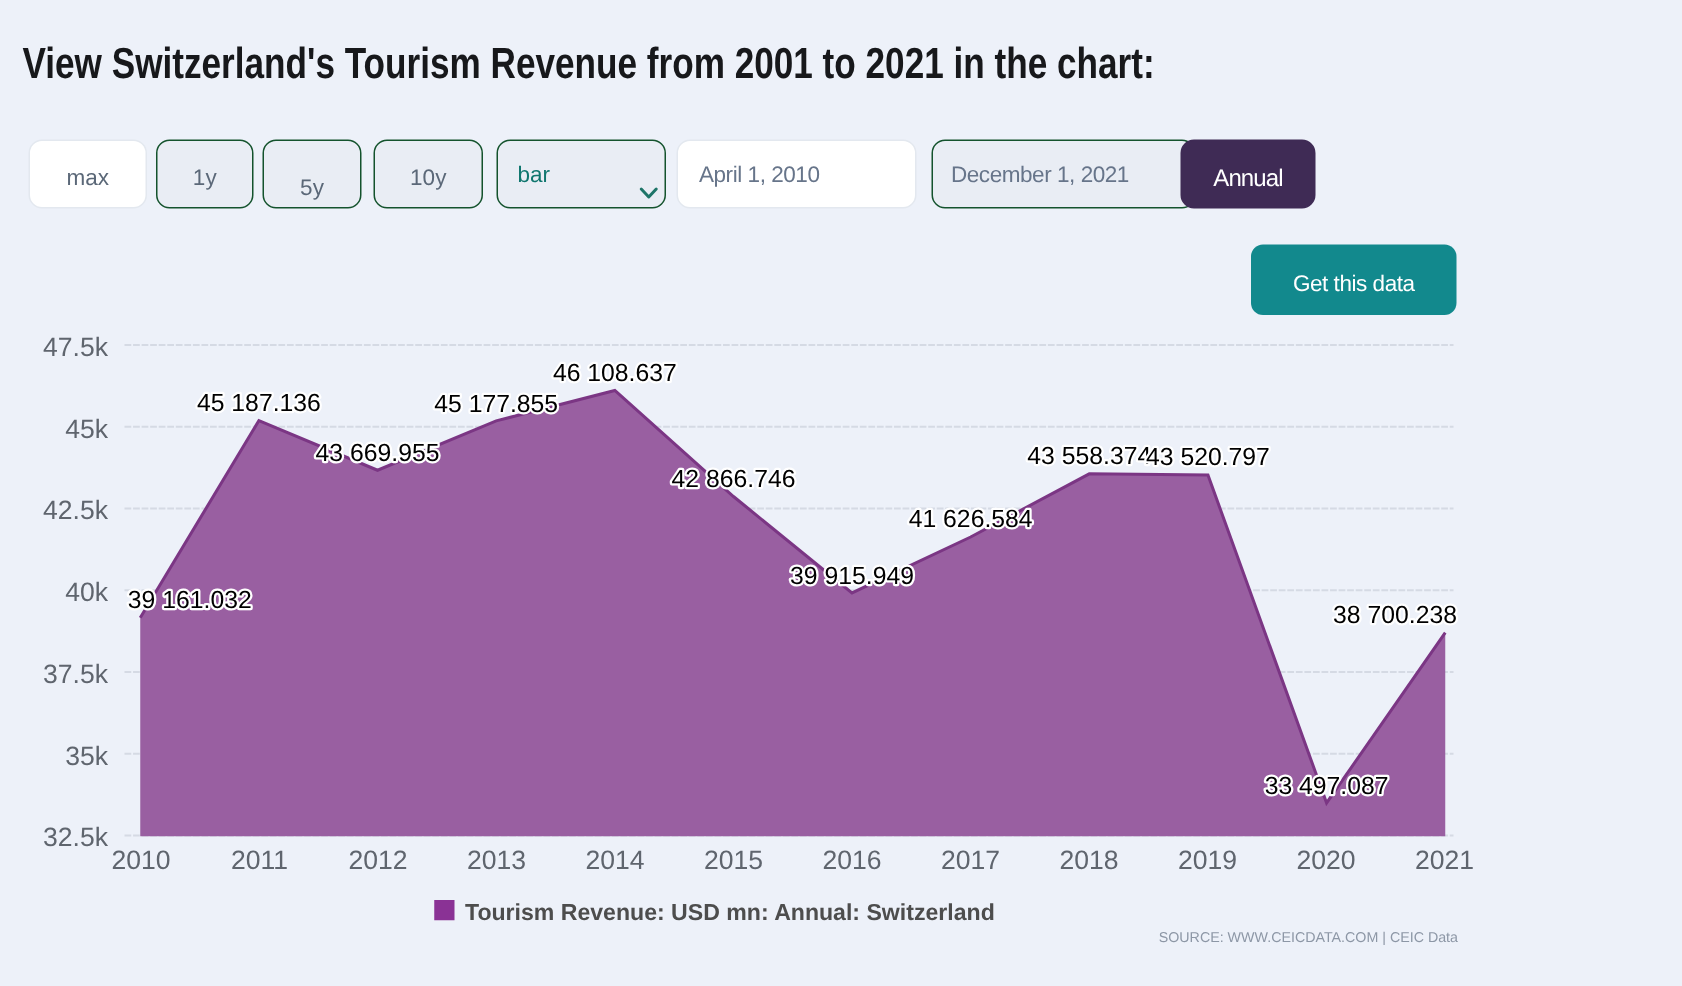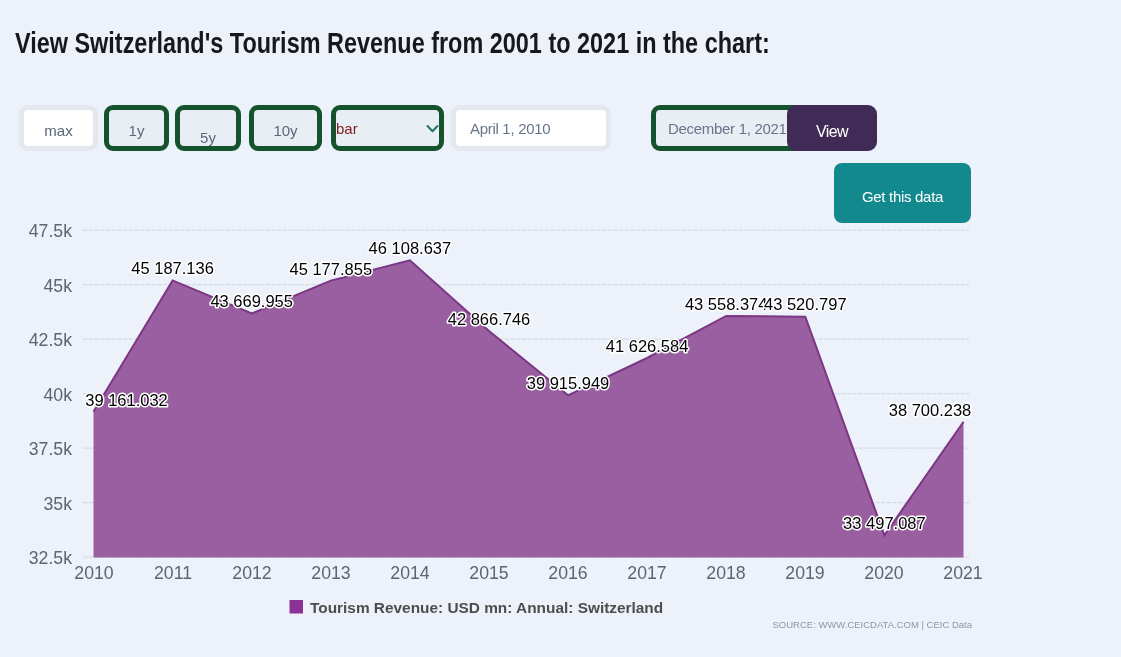--- a/index.html
+++ b/index.html
@@ -11,8 +11,8 @@
   white-space:nowrap; transform:scaleX(0.808); transform-origin:left top;
 }
 .btn {
-  position:absolute; top:105px; height:46px;
-  border:5px solid #14532d; border-radius:9px;
+  position:absolute; top:93px; height:46px;
+  border:1px solid #14532d; border-radius:9px;
   background:#e9edf4; color:#5b6878; font-size:15px;
   display:flex; align-items:center; justify-content:center;
   font-family:"Liberation Sans", sans-serif;

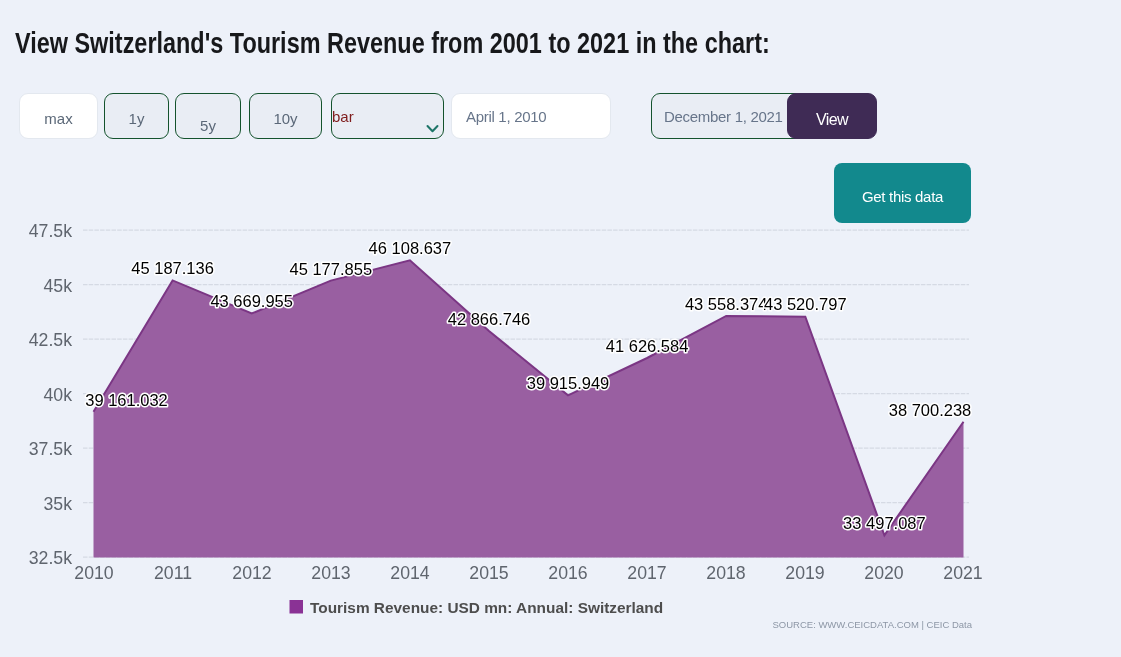--- a/index.html
+++ b/index.html
@@ -22,7 +22,7 @@
 #b-1y { left:104px; width:65px; padding-top:5px; }
 #b-5y { left:175px; width:66px; padding-top:19px; }
 #b-10y { left:249px; width:73px; padding-top:5px;text-align:center; }
-#b-sel { left:331px; width:113px; justify-content:flex-start; color:#7f1d1d; }
+#b-sel { left:331px; width:113px; justify-content:flex-start; padding-left:13px; color:#0f766e; }
 #b-d1 { left:451px; width:160px; justify-content:flex-start; padding-left:14px; color:#67758a; letter-spacing:-0.3px; }
 #b-d2 { left:621px; width:176px; justify-content:flex-start; padding-left:12px; color:#67758a; letter-spacing:-0.3px;margin-left:30px; }
 #b-apply { left:787px; width:90px; padding-top:8px; background:#3f2b55; border-color:#3f2b55; color:#ffffff; font-size:16px; letter-spacing:-0.6px; }

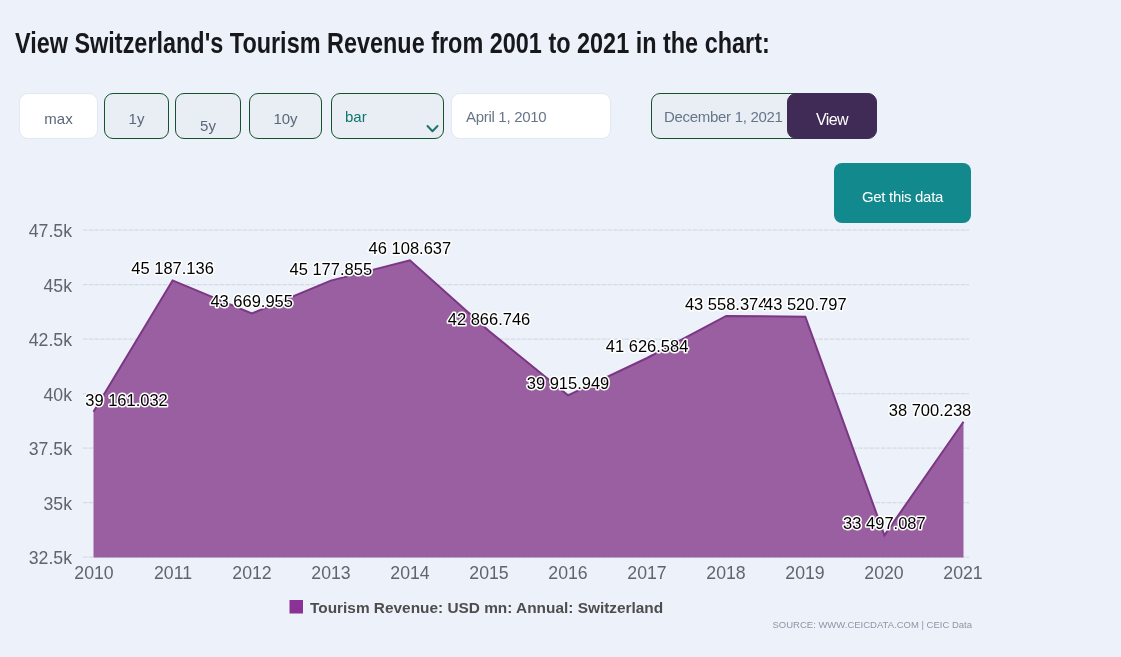--- a/index.html
+++ b/index.html
@@ -24,7 +24,7 @@
 #b-10y { left:249px; width:73px; padding-top:5px;text-align:center; }
 #b-sel { left:331px; width:113px; justify-content:flex-start; padding-left:13px; color:#0f766e; }
 #b-d1 { left:451px; width:160px; justify-content:flex-start; padding-left:14px; color:#67758a; letter-spacing:-0.3px; }
-#b-d2 { left:621px; width:176px; justify-content:flex-start; padding-left:12px; color:#67758a; letter-spacing:-0.3px;margin-left:30px; }
+#b-d2 { left:621px; width:176px; justify-content:flex-start; padding-left:12px; color:#67758a; letter-spacing:-0.3px; }
 #b-apply { left:787px; width:90px; padding-top:8px; background:#3f2b55; border-color:#3f2b55; color:#ffffff; font-size:16px; letter-spacing:-0.6px; }
 #b-get {
   position:absolute; left:834px; top:163px; width:137px; height:60px;

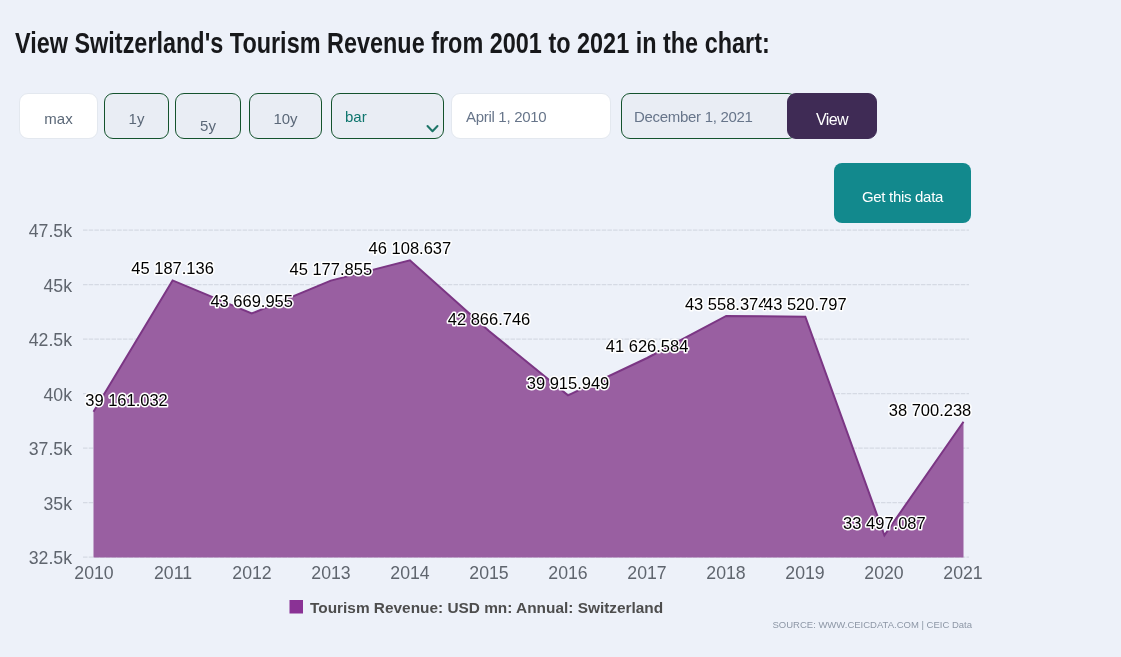--- a/index.html
+++ b/index.html
@@ -44,7 +44,7 @@
 <div class="btn" id="b-sel">bar</div>
 <div class="btn white" id="b-d1">April 1, 2010</div>
 <div class="btn" id="b-d2">December 1, 2021</div>
-<div class="btn" id="b-apply">View</div>
+<div class="btn" id="b-apply">Annual</div>
 <div id="b-get">Get this data</div>
 <svg id="chev" width="13" height="10" viewBox="0 0 13 10">
   <polyline points="1.5,2 6.5,7.3 11.5,2" fill="none" stroke="#1e7568" stroke-width="2" stroke-linecap="round" stroke-linejoin="round"></polyline>

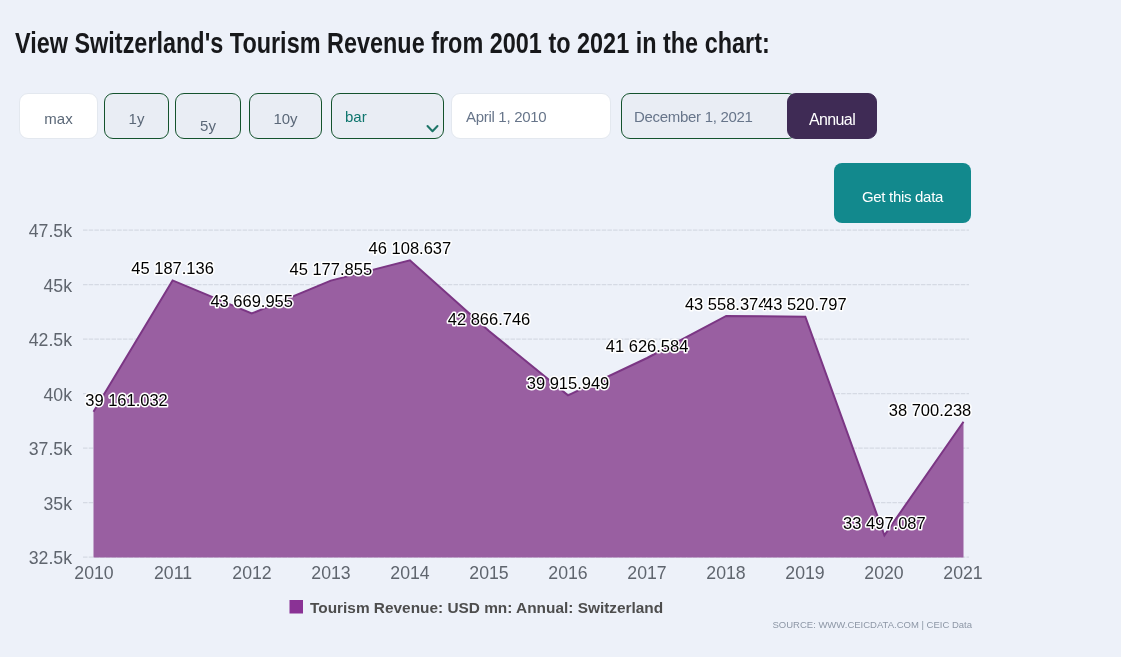--- a/index.html
+++ b/index.html
@@ -27,7 +27,7 @@
 #b-d2 { left:621px; width:176px; justify-content:flex-start; padding-left:12px; color:#67758a; letter-spacing:-0.3px; }
 #b-apply { left:787px; width:90px; padding-top:8px; background:#3f2b55; border-color:#3f2b55; color:#ffffff; font-size:16px; letter-spacing:-0.6px; }
 #b-get {
-  position:absolute; left:834px; top:163px; width:137px; height:60px;
+  position:absolute; left:834px; top:163px; width:137px; height:47px;
   background:#12898d; border-radius:8px; color:#fff; font-size:15px; letter-spacing:-0.3px; padding-top:6px;
   display:flex; align-items:center; justify-content:center;
 }

